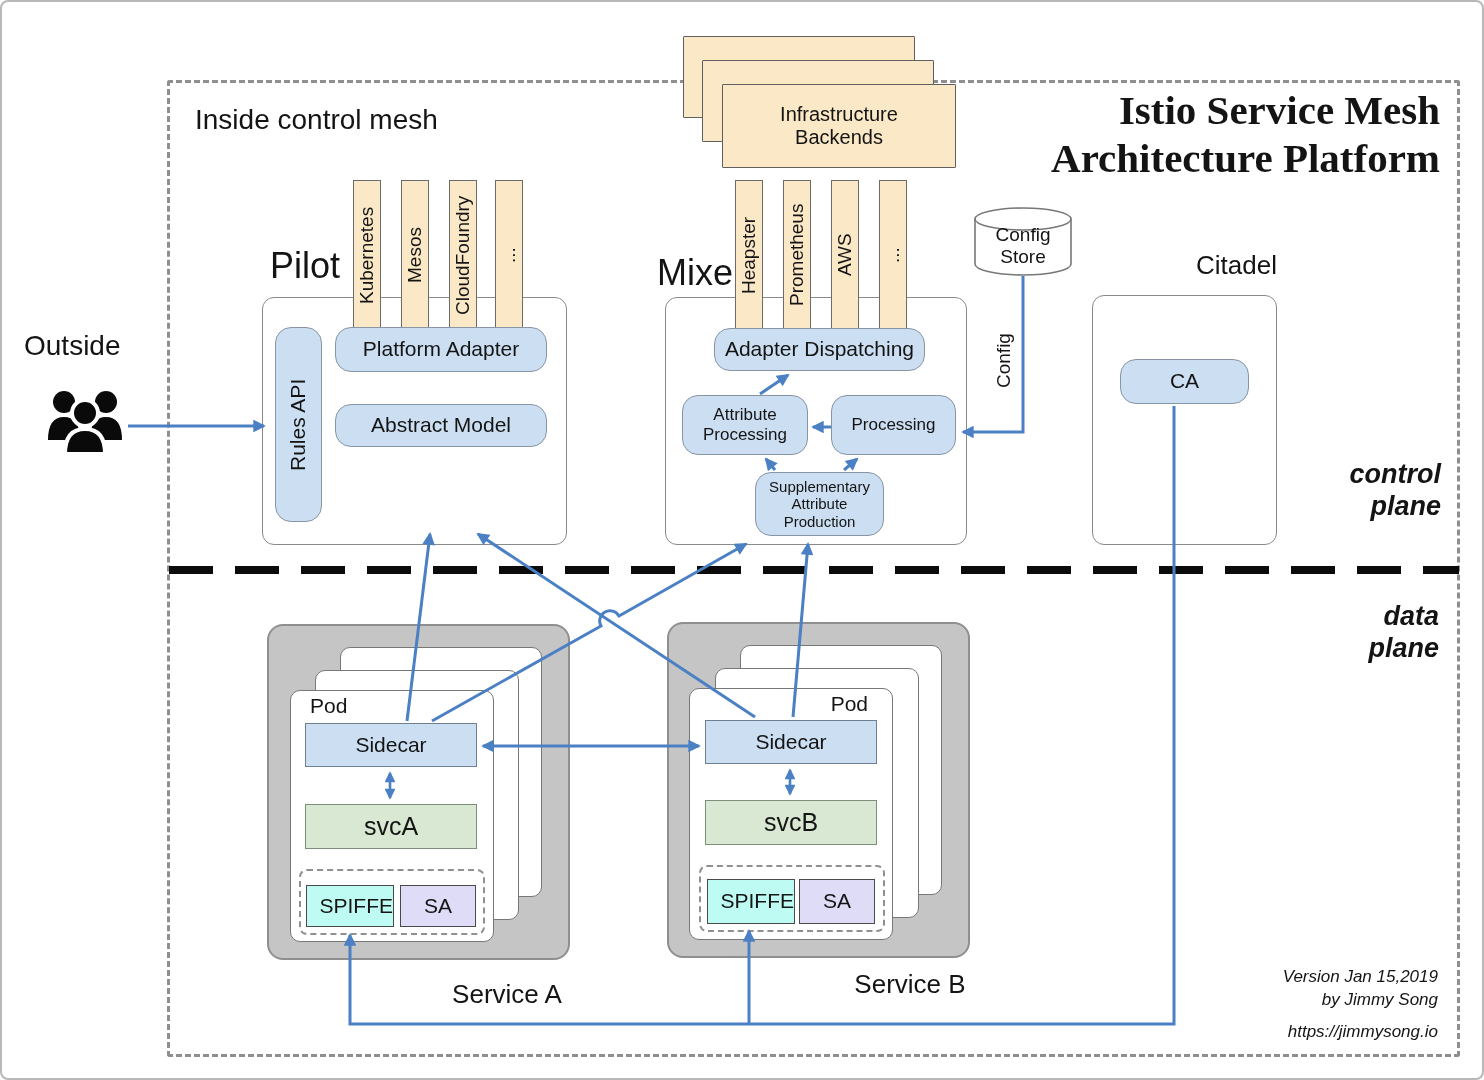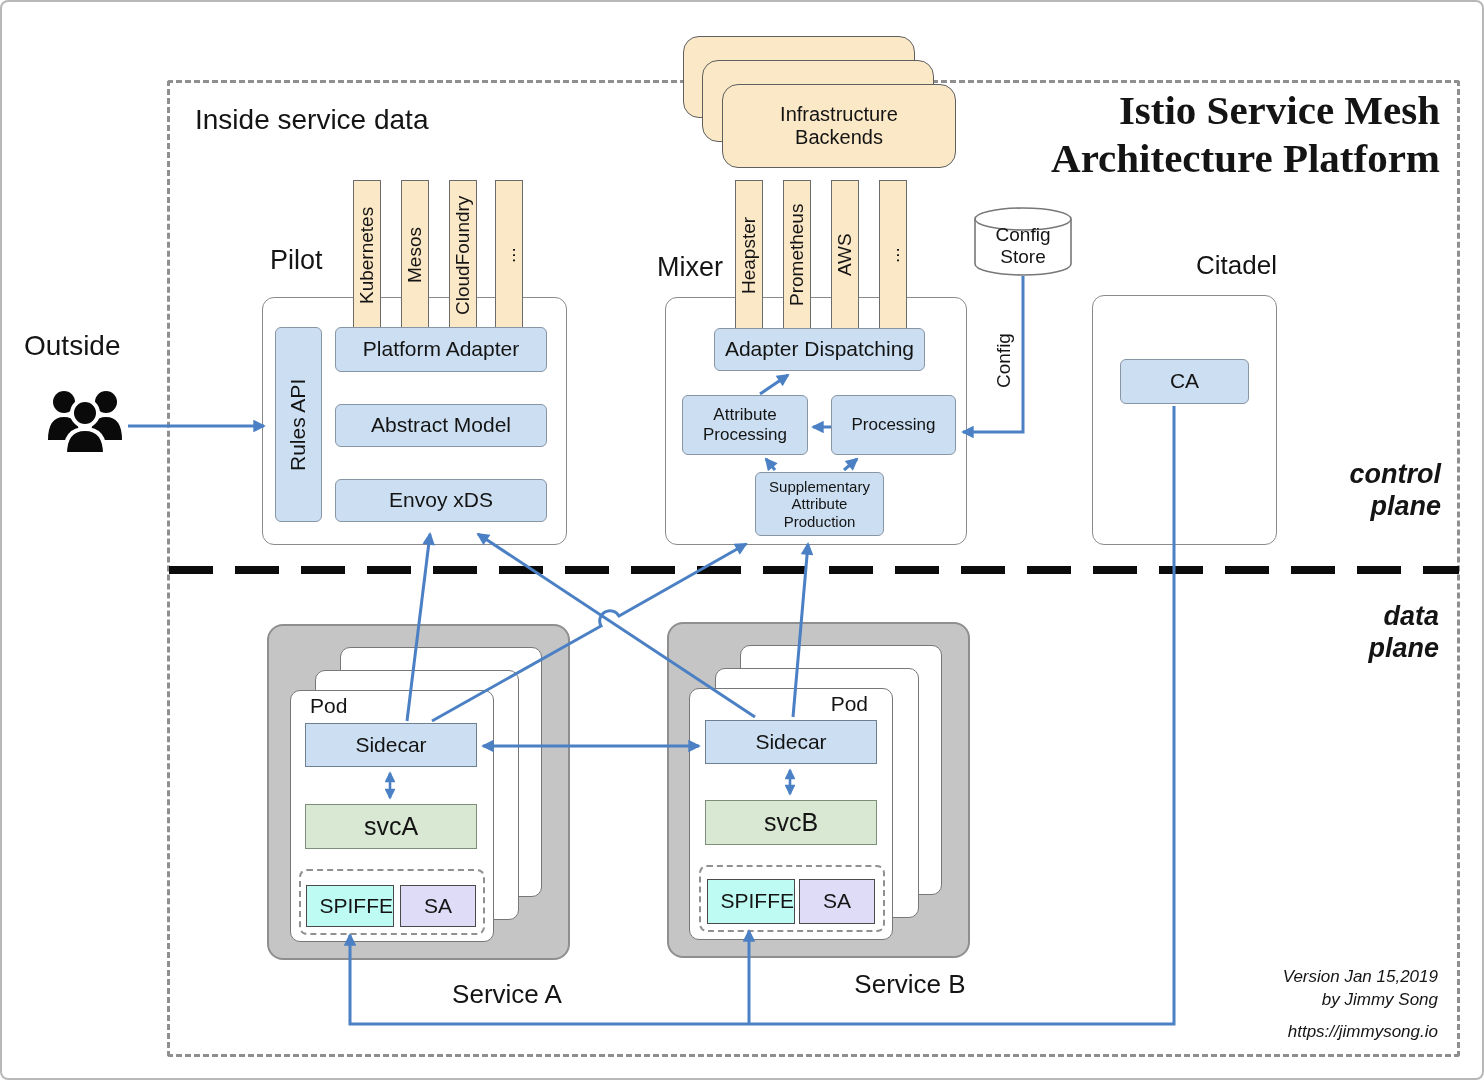--- a/index.html
+++ b/index.html
@@ -46,7 +46,7 @@
     <div>Istio Service Mesh</div>
     <div>Architecture Platform</div>
   </div>
-  <div class="abs seclabel" style="left:193px;top:102px;font-size:28px;">Inside service data</div>
+  <div class="abs seclabel" style="left:193px;top:102px;font-size:28px;">Inside control mesh</div>
   <div class="abs seclabel" style="left:22px;top:328px;font-size:28px;">Outside</div>
   <div class="abs planelbl" style="left:1319px;top:456px;width:120px;">control plane</div>
   <div class="abs planelbl" style="left:1317px;top:598px;width:120px;">data plane</div>

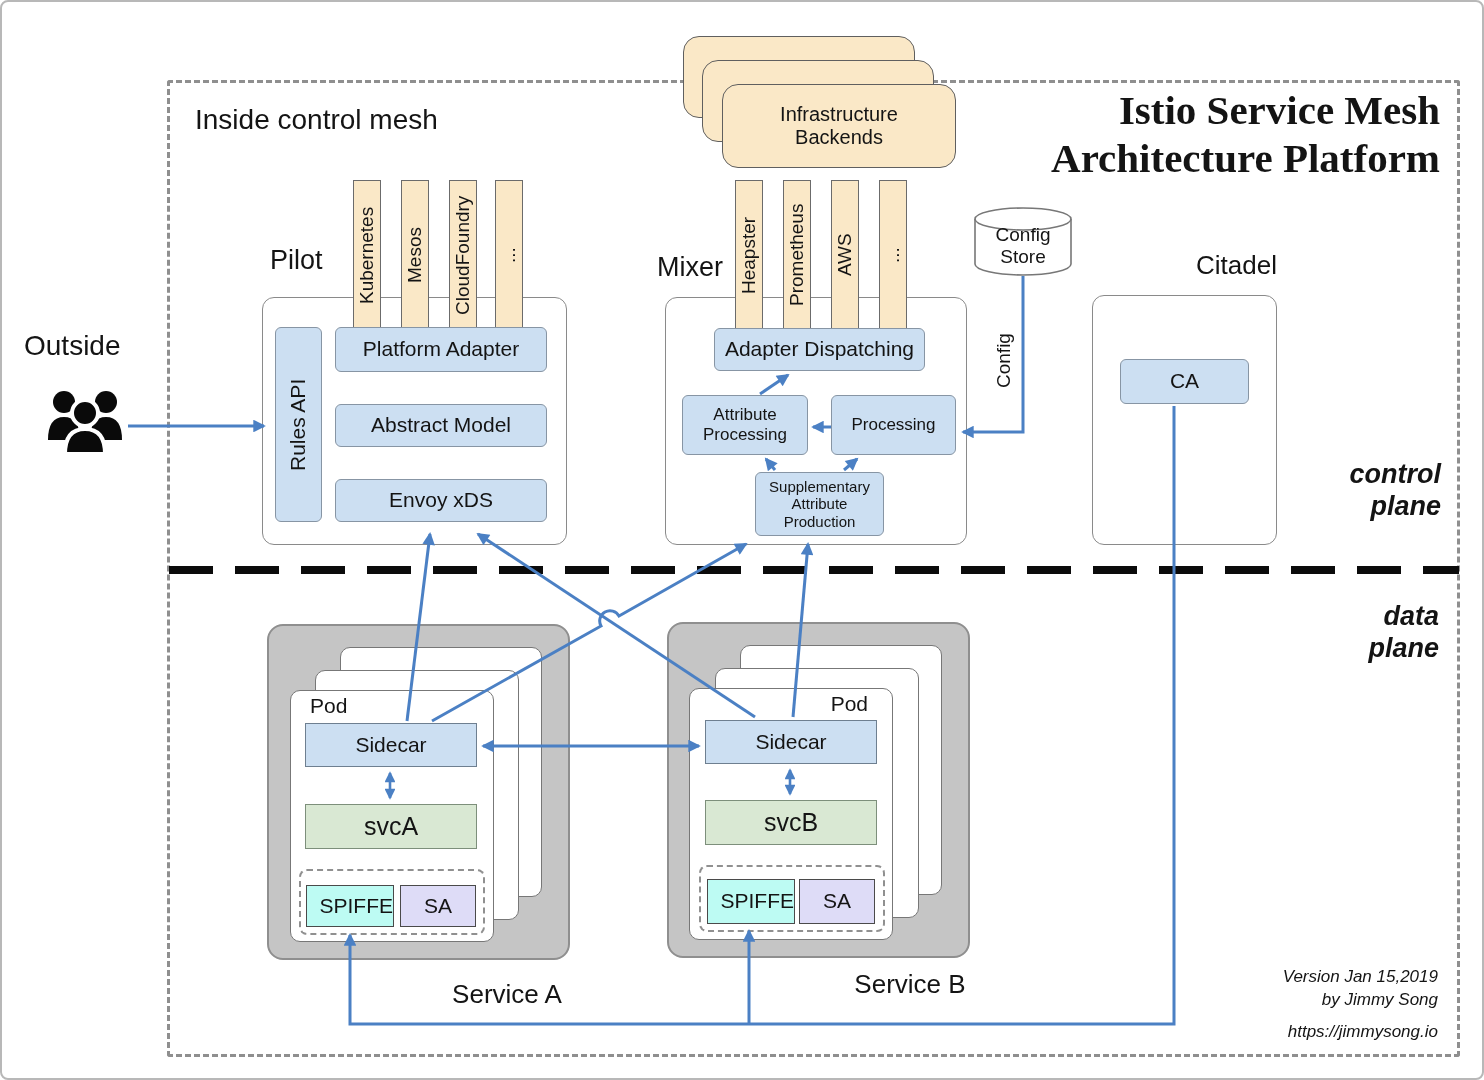--- a/index.html
+++ b/index.html
@@ -16,7 +16,7 @@
   .container{background:#fff;border:1.5px solid #8a8a8a;border-radius:12px;}
   .bluebox{background:var(--box_blue,#CCDFF2);border:1.5px solid #8795a4;border-radius:6px;font-size:21px;}
   .tab{background:var(--tab_yellow,#FAE8C7);border:1px solid #6b6b6b;font-size:19px;}
-  .infracard{background:var(--tab_yellow,#FAE8C7);border:1.5px solid #5f5f5f;border-radius:16px;}
+  .infracard{background:var(--tab_yellow,#FAE8C7);border:1.5px solid #5f5f5f;border-radius:1px;}
   .podgray{background:var(--pod_gray,#C5C5C5);border:2px solid #8f8f8f;border-radius:16px;}
   .podcard{background:#fff;border:1.5px solid #777;border-radius:10px;}
   .sharp-blue{background:var(--box_blue,#CCDFF2);border:1.5px solid #6e7f90;font-size:21px;}

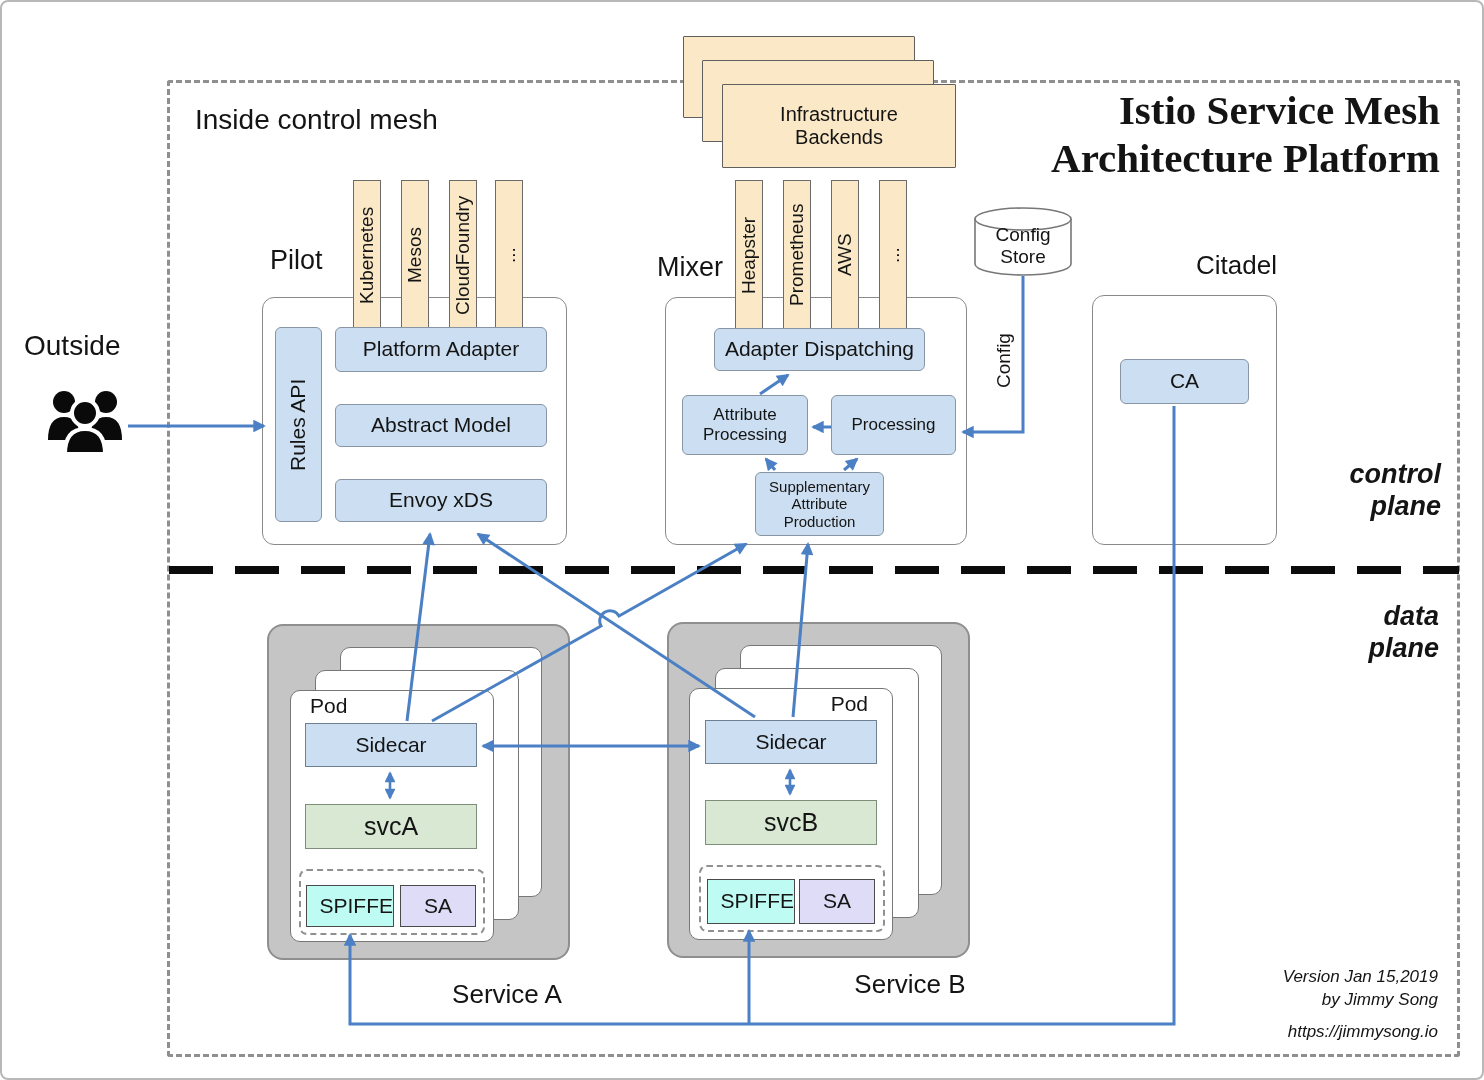--- a/index.html
+++ b/index.html
@@ -24,7 +24,7 @@
   .idbox{border:2px dashed #909090;border-radius:8px;background:transparent;}
   .spiffe{background:var(--spiffe_cyan,#BDFBF3);border:1.5px solid #4a4a4a;font-size:21px;justify-content:flex-end;}
   .sabox{background:var(--sa_lavender,#DEDCF7);border:1.5px solid #4a4a4a;font-size:21px;}
-  .seclabel{font-size:27px;}
+  .seclabel{font-size:36px;}
   .planelbl{font-style:italic;font-weight:bold;font-size:27px;text-align:right;line-height:1.2;}
   .title{font-family:"Liberation Serif",serif;font-weight:bold;font-size:41px;line-height:1.18;text-align:right;}
   .footer{font-style:italic;font-size:17px;text-align:right;line-height:1.35;}

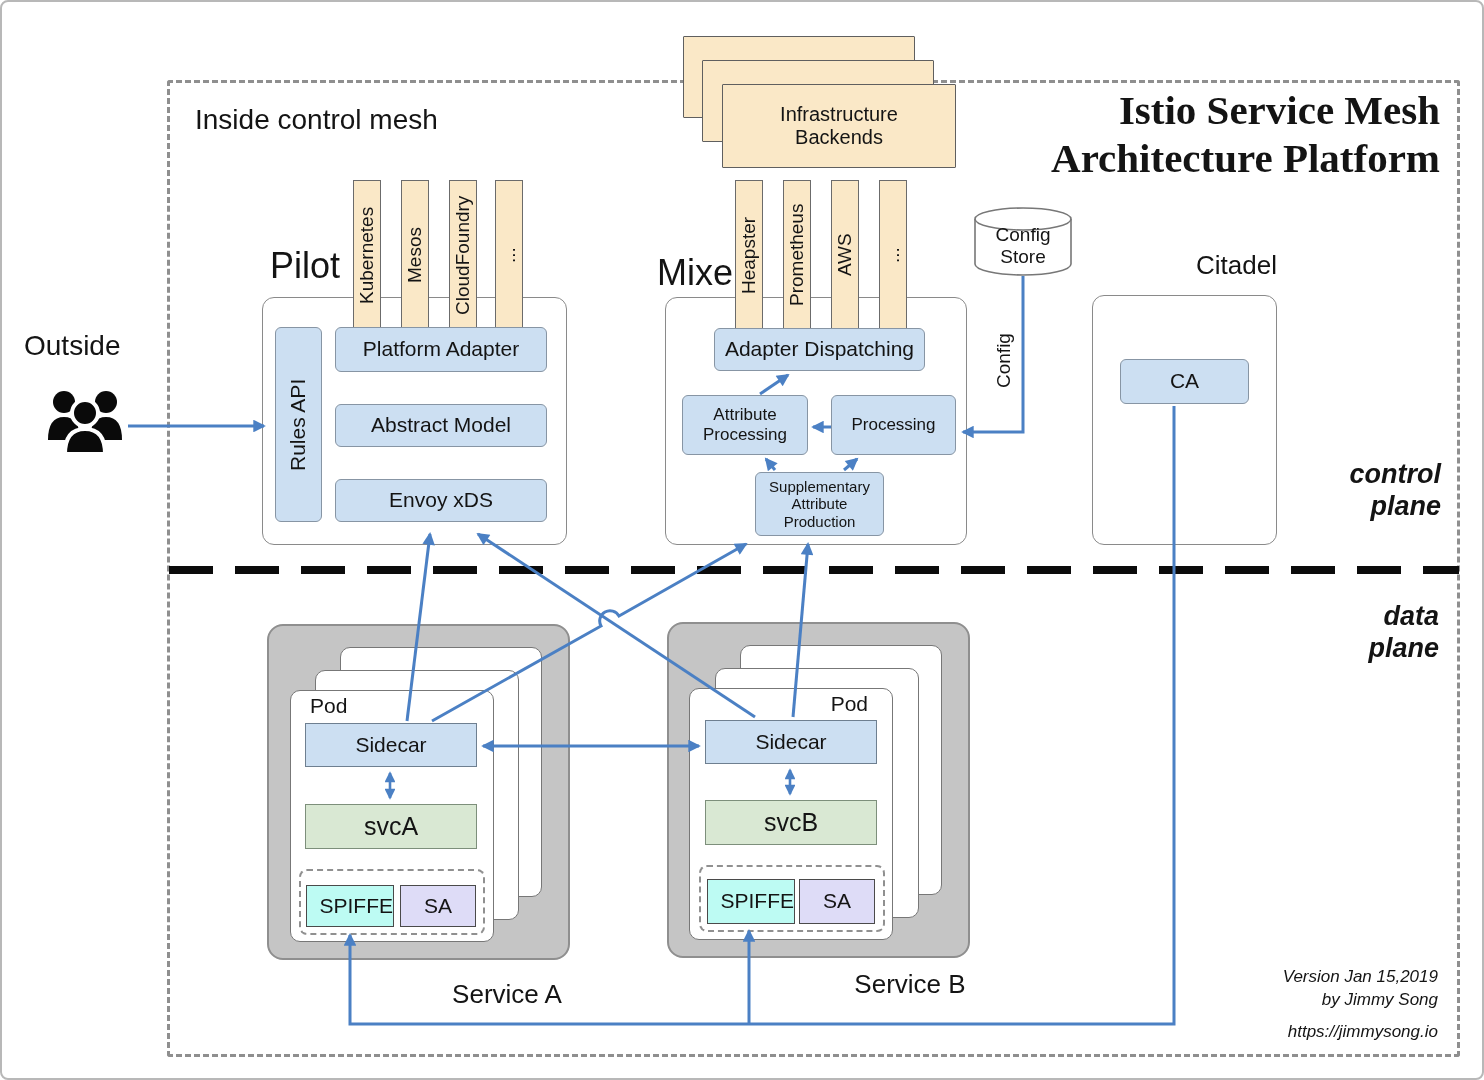--- a/index.html
+++ b/index.html
@@ -14,7 +14,7 @@
   .mesh-border{border:3px dashed #8f8f8f;border-radius:3px;}
   .divider{background:repeating-linear-gradient(90deg,#0b0b0b 0 44px,transparent 44px 66px);}
   .container{background:#fff;border:1.5px solid #8a8a8a;border-radius:12px;}
-  .bluebox{background:var(--box_blue,#CCDFF2);border:1.5px solid #8795a4;border-radius:6px;font-size:21px;}
+  .bluebox{background:var(--box_blue,#CCDFF2);border:1.5px solid #8795a4;border-radius:16px;font-size:21px;}
   .tab{background:var(--tab_yellow,#FAE8C7);border:1px solid #6b6b6b;font-size:19px;}
   .infracard{background:var(--tab_yellow,#FAE8C7);border:1.5px solid #5f5f5f;border-radius:1px;}
   .podgray{background:var(--pod_gray,#C5C5C5);border:2px solid #8f8f8f;border-radius:16px;}

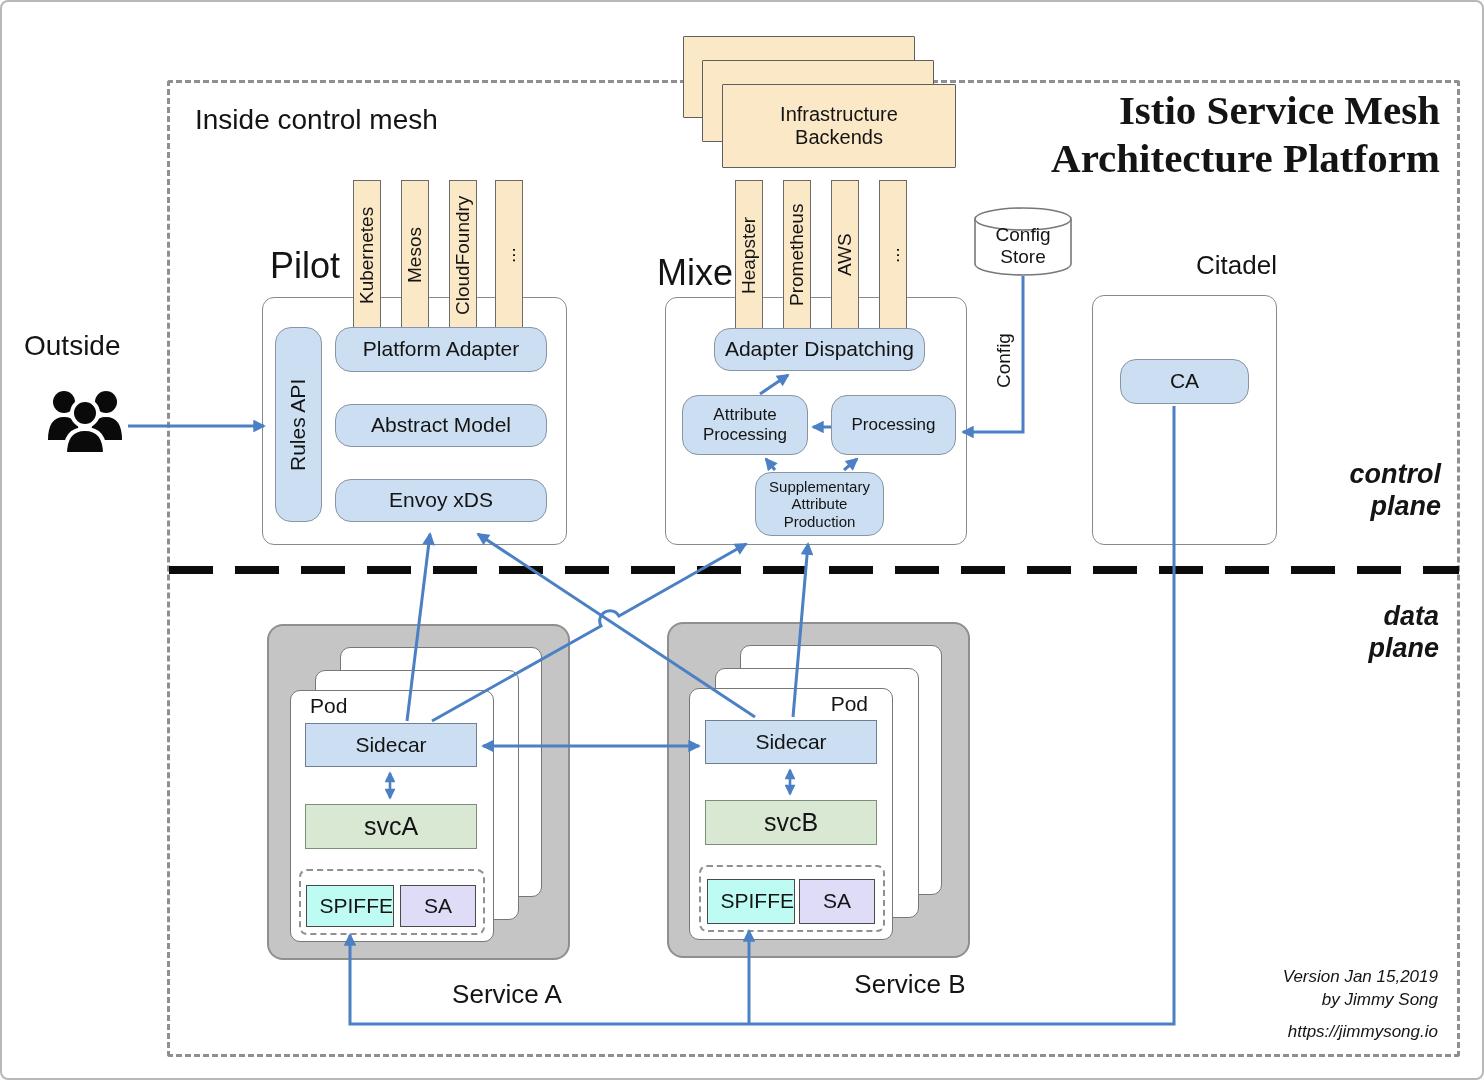--- a/index.html
+++ b/index.html
@@ -91,9 +91,6 @@
   <div class="bx bluebox" style="left:333px;top:402px;width:212px;height:43px;">
     <span>Abstract Model</span>
     </div>
-  <div class="bx bluebox" style="left:333px;top:477px;width:212px;height:43px;">
-    <span>Envoy xDS</span>
-    </div>
 
   <div class="abs seclabel" style="left:655px;top:250px;">Mixer</div>
   <div class="abs container" style="left:663px;top:295px;width:302px;height:248px;"></div>

